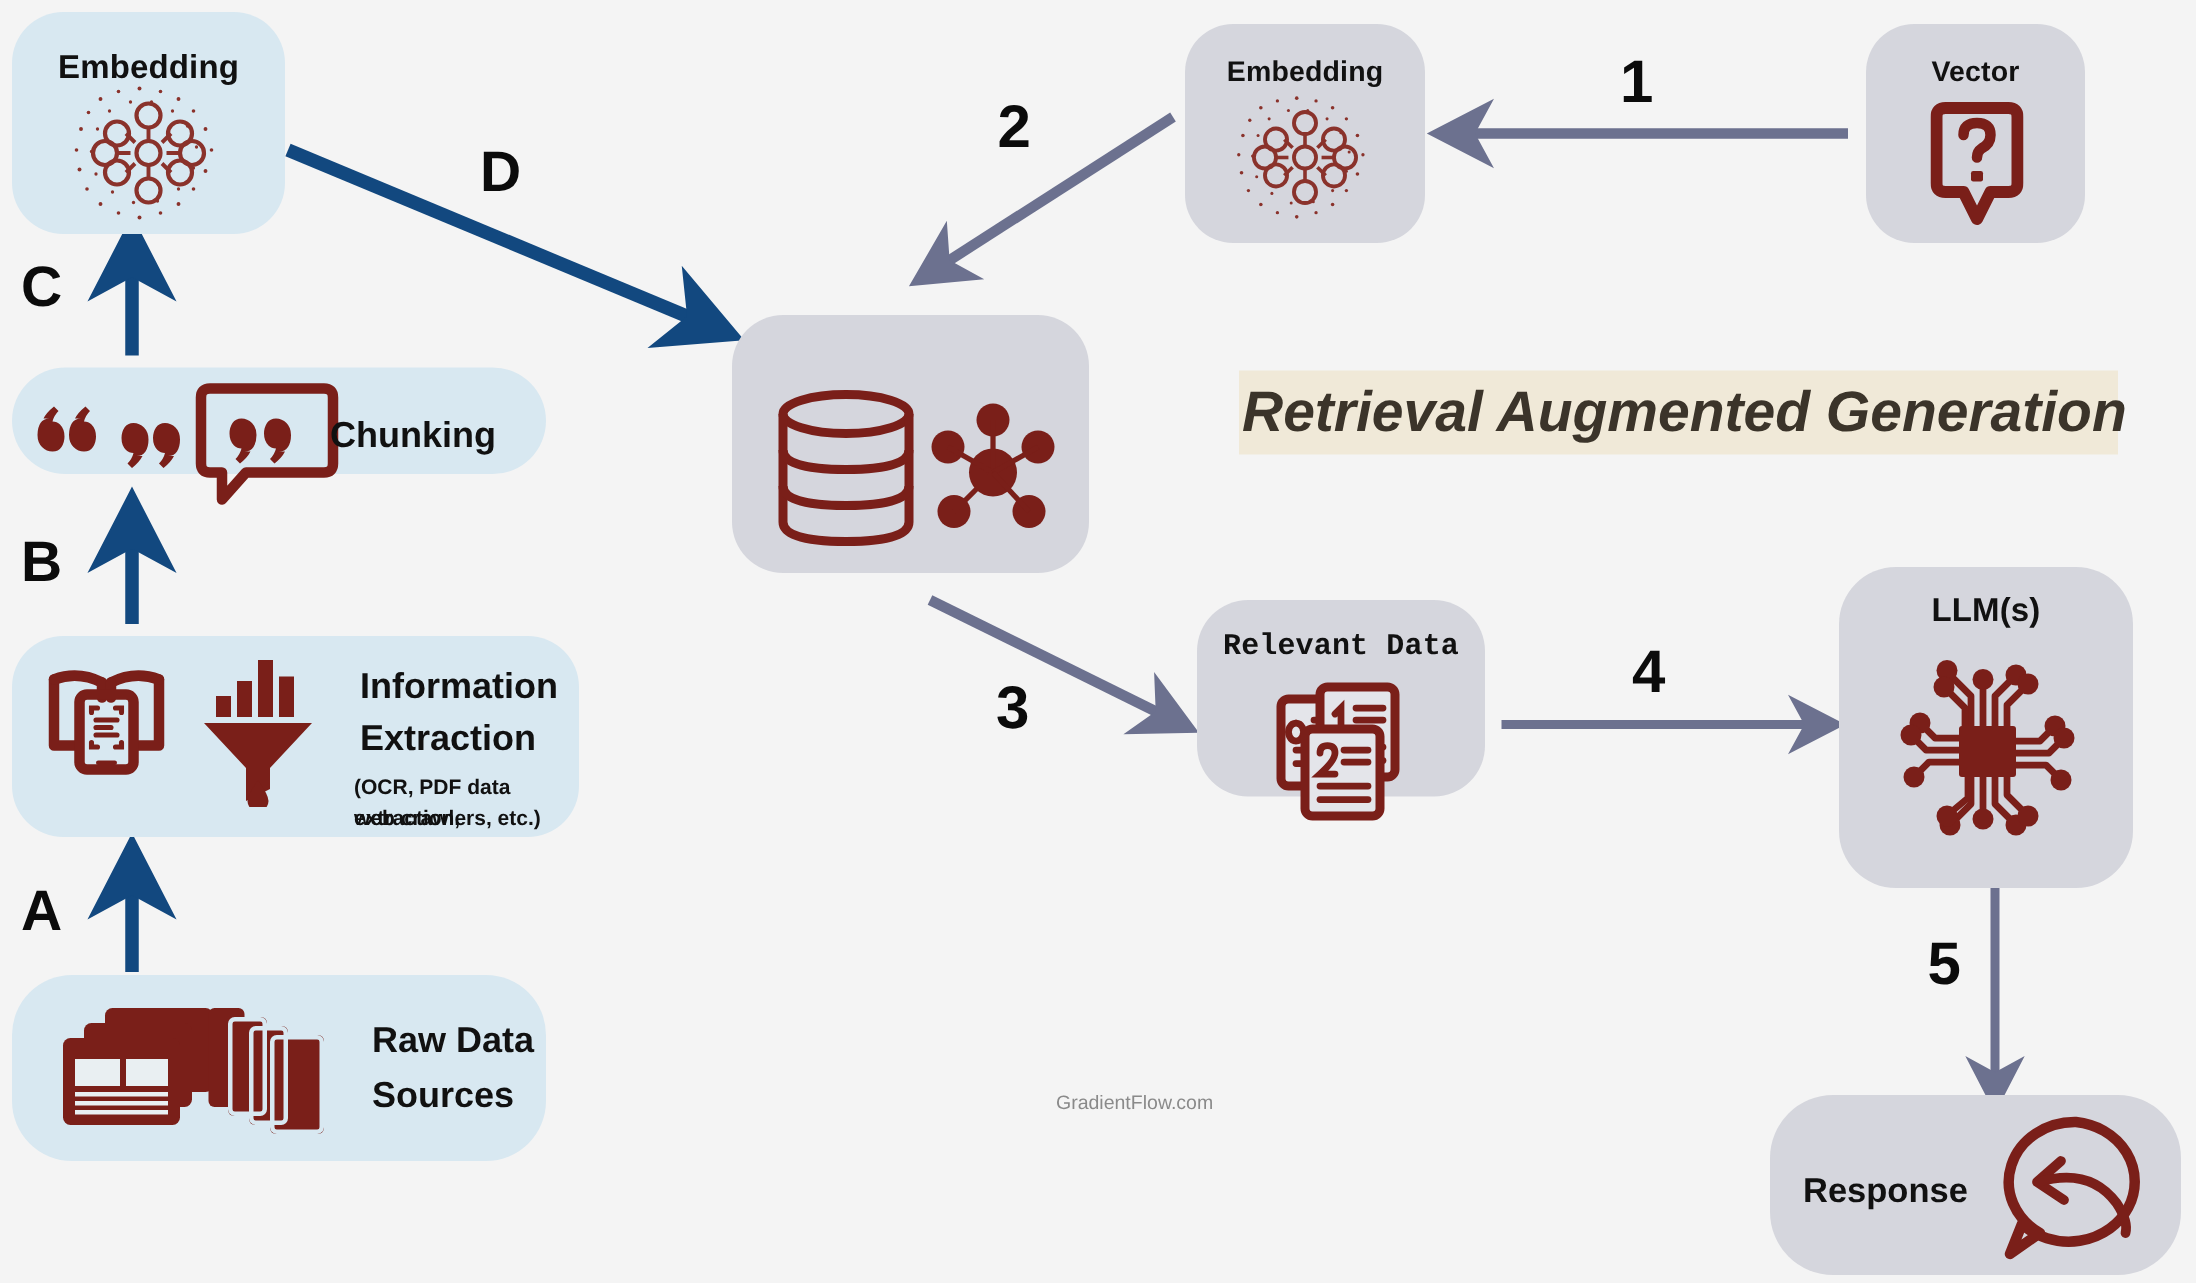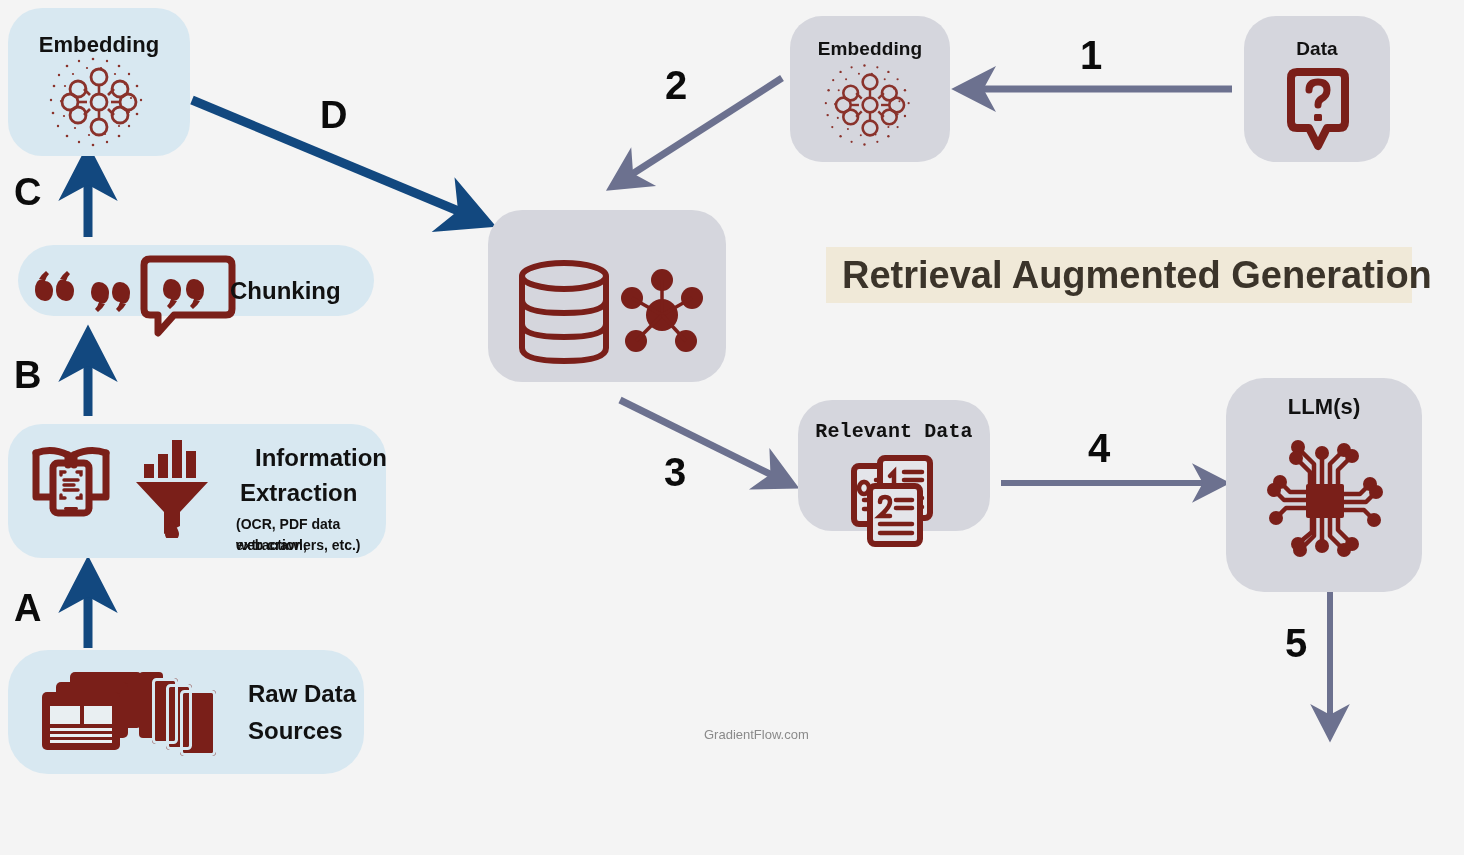--- a/index.html
+++ b/index.html
@@ -349,7 +349,7 @@
   <div class="step-lbl" style="left:1080px;top:35px;">1</div>
 
   <div class="node gray" style="left:1244px;top:16px;width:146px;height:146px;border-radius:32px;">
-    <div class="node-title" style="top:22px;font-size:19px;">Data</div>
+    <div class="node-title" style="top:22px;font-size:19px;">Vector</div>
     <svg class="icon" style="left:43px;top:52px;" width="62" height="84" viewBox="0 0 62 84">
       <path d="M10,4 L52,4 Q58,4 58,10 L58,54 Q58,60 52,60 L40,60 L31,78 L22,60 L10,60 Q4,60 4,54 L4,10 Q4,4 10,4 Z" fill="none" stroke="#7a1f19" stroke-width="8" stroke-linejoin="round"></path>
       <path d="M22,22 q0,-8 9,-8 q9,0 9,8 q0,6 -6,9 q-3,2 -3,6" fill="none" stroke="#7a1f19" stroke-width="7" stroke-linecap="round"></path>

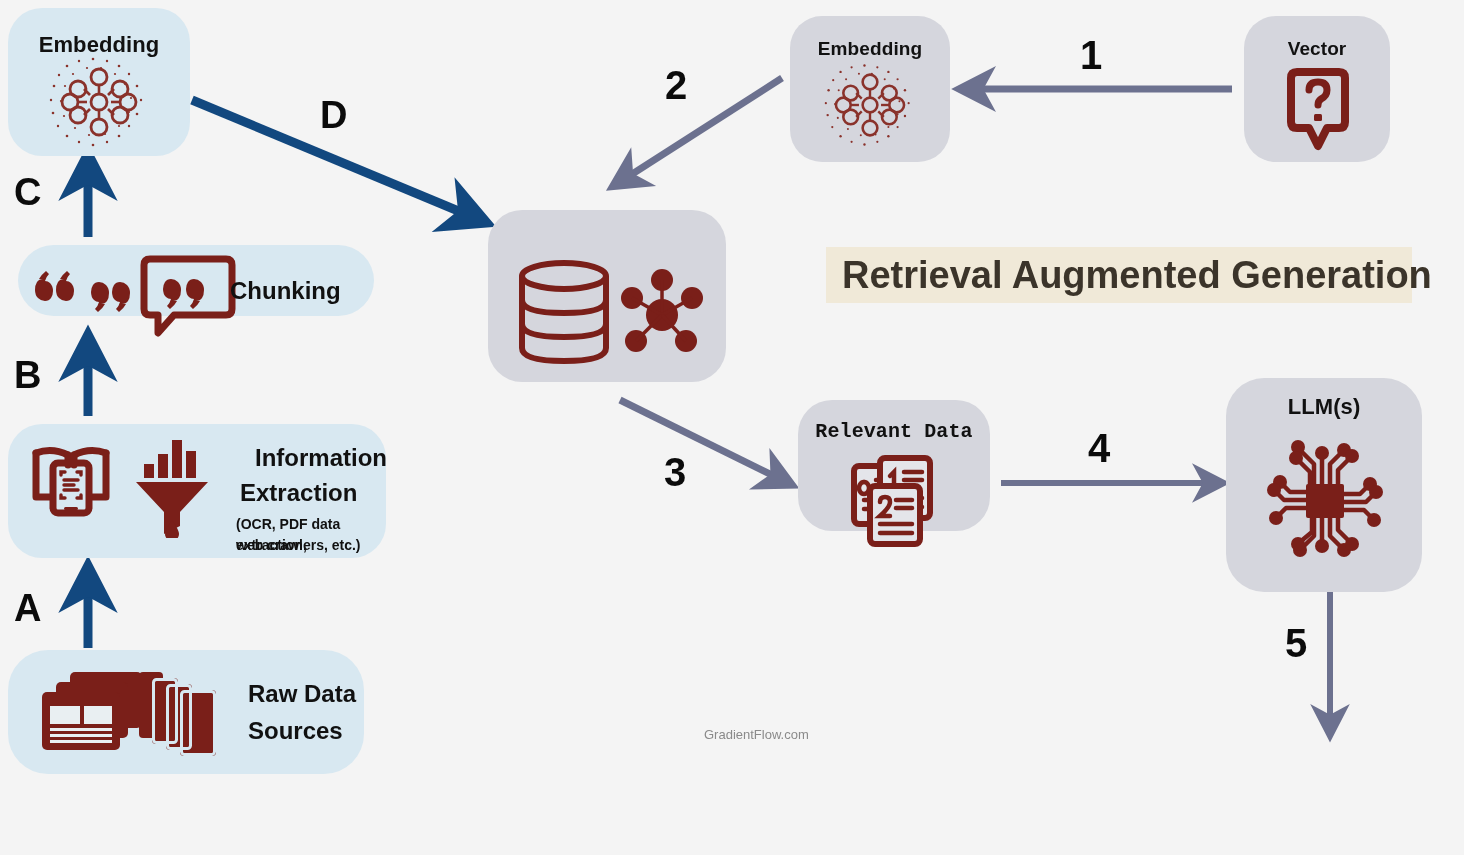--- a/index.html
+++ b/index.html
@@ -161,7 +161,7 @@
 
   <div class="step-lbl letter" style="left:14px;top:172px;">C</div>
 
-  <div class="node blue" style="left:18px;top:245px;width:356px;height:71px;border-radius:48px;">
+  <div class="node blue" style="left:8px;top:245px;width:356px;height:71px;border-radius:48px;">
     <svg class="icon" style="left:12px;top:6px;" width="208" height="86" viewBox="0 0 208 86">
       <g fill="#7a1f19">
         <path d="M13,28 q-4,0 -6,3 q-2,3 -2,8 q0,5 3,8 q3,3 7,3 q4,0 6,-3 q2,-3 2,-7 q0,-5 -3,-8 q-2,-2 -5,-2 q1,-4 4,-7 l-3,-3 q-5,4 -7,8 z"></path>

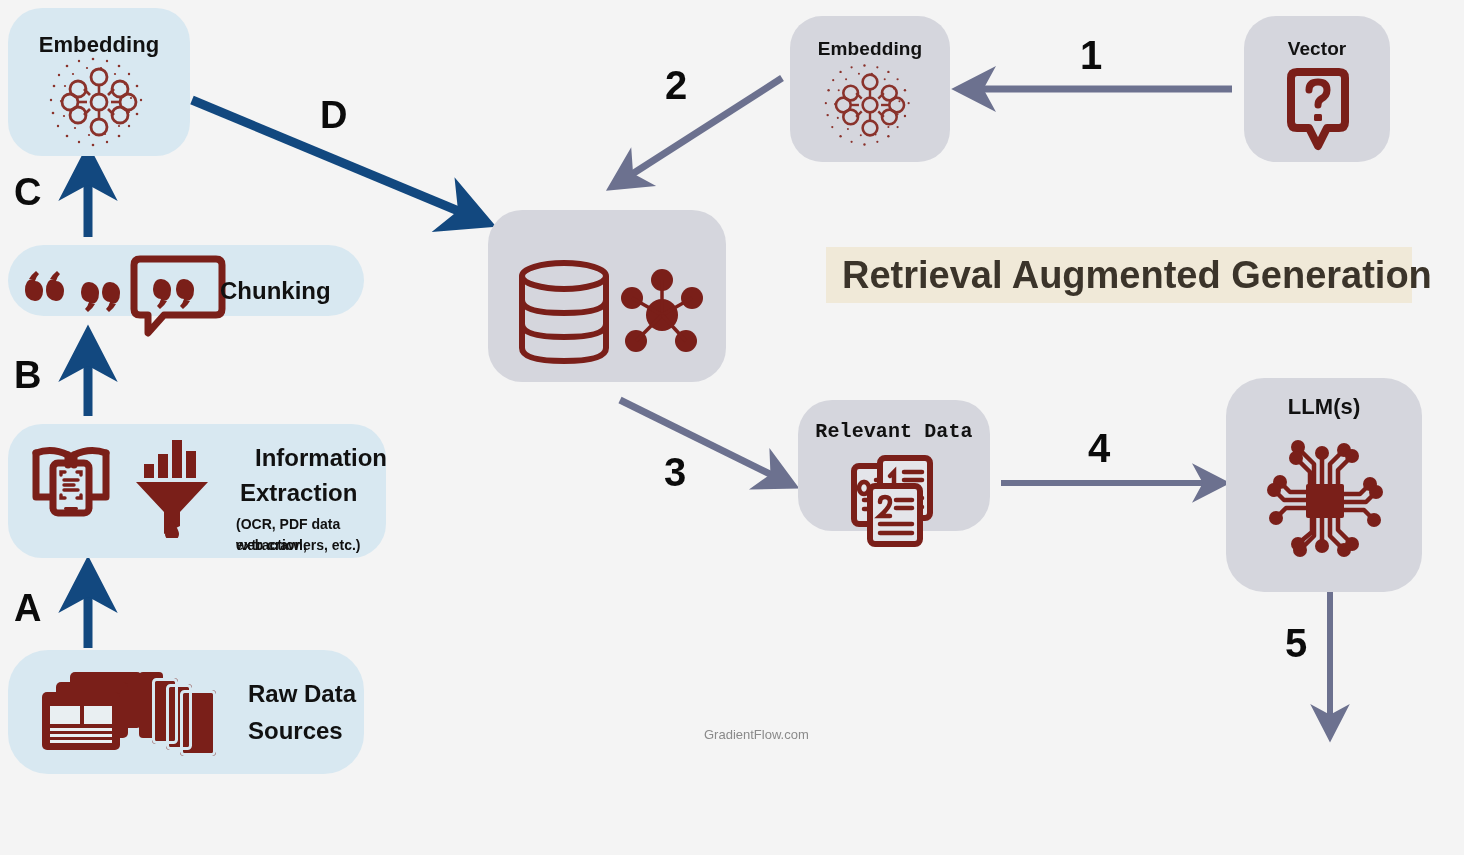--- a/index.html
+++ b/index.html
@@ -357,7 +357,7 @@
     </svg>
   </div>
 
-  <div class="banner" style="left:826px;top:247px;width:586px;height:56px;padding-left:16px;">
+  <div class="banner" style="left:826px;top:247px;width:586px;height:56px;padding-left:2px;font-style:italic;">
     <span>Retrieval Augmented Generation</span>
   </div>
 

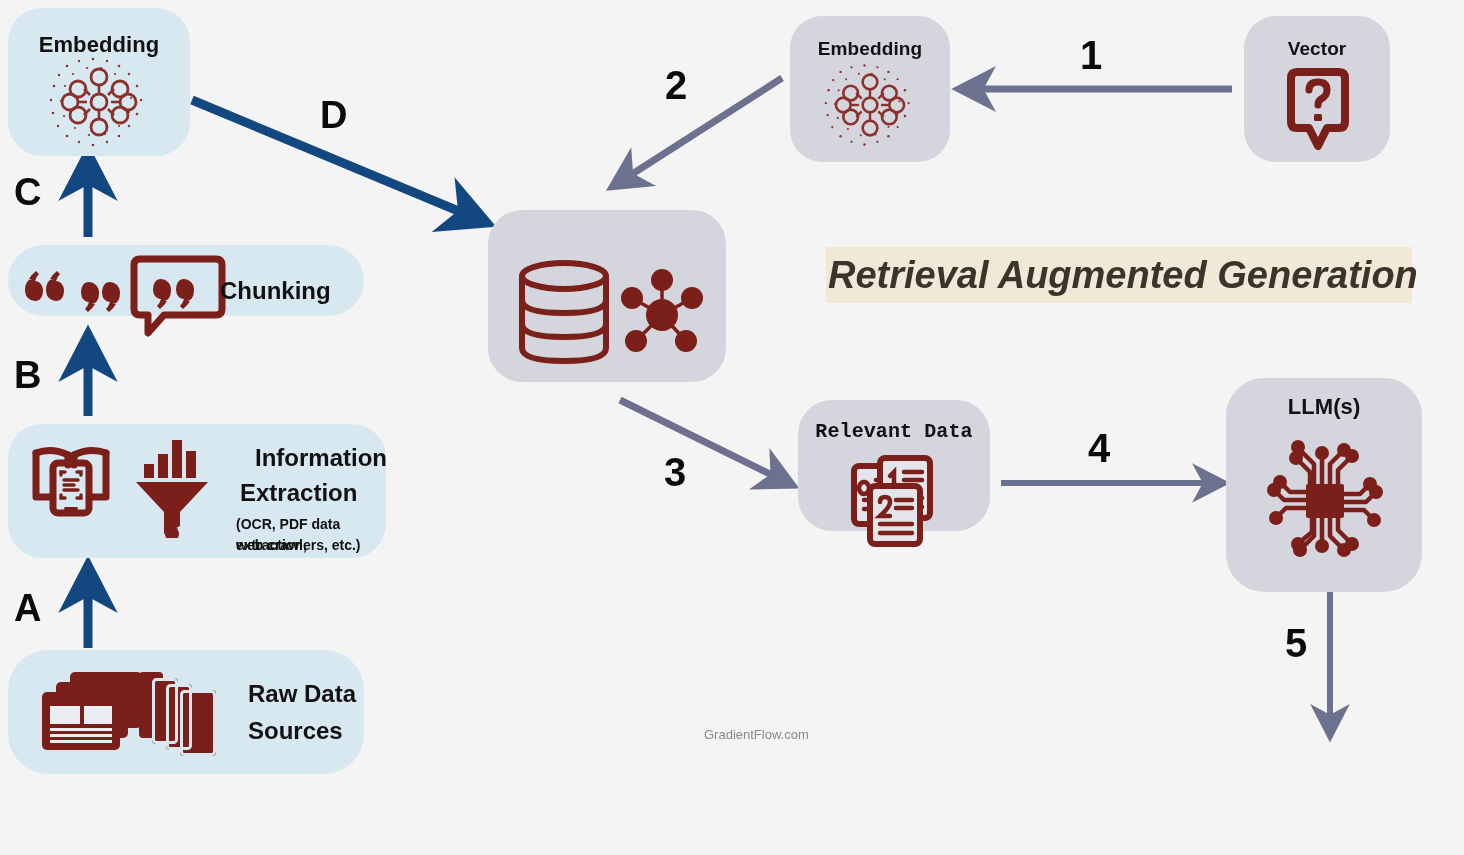--- a/index.html
+++ b/index.html
@@ -214,7 +214,7 @@
       </g>
     </svg>
 
-    <div class="lbl" style="left:232px;top:20px;font-size:24px;margin-left:15px;">Information</div>
+    <div class="lbl" style="left:232px;top:20px;font-size:24px;">Information</div>
     <div class="lbl" style="left:232px;top:55px;font-size:24px;">Extraction</div>
     <div class="sub" style="left:228px;top:90px;">(OCR, PDF data extraction,</div>
     <div class="sub" style="left:228px;top:111px;">web crawlers, etc.)</div>

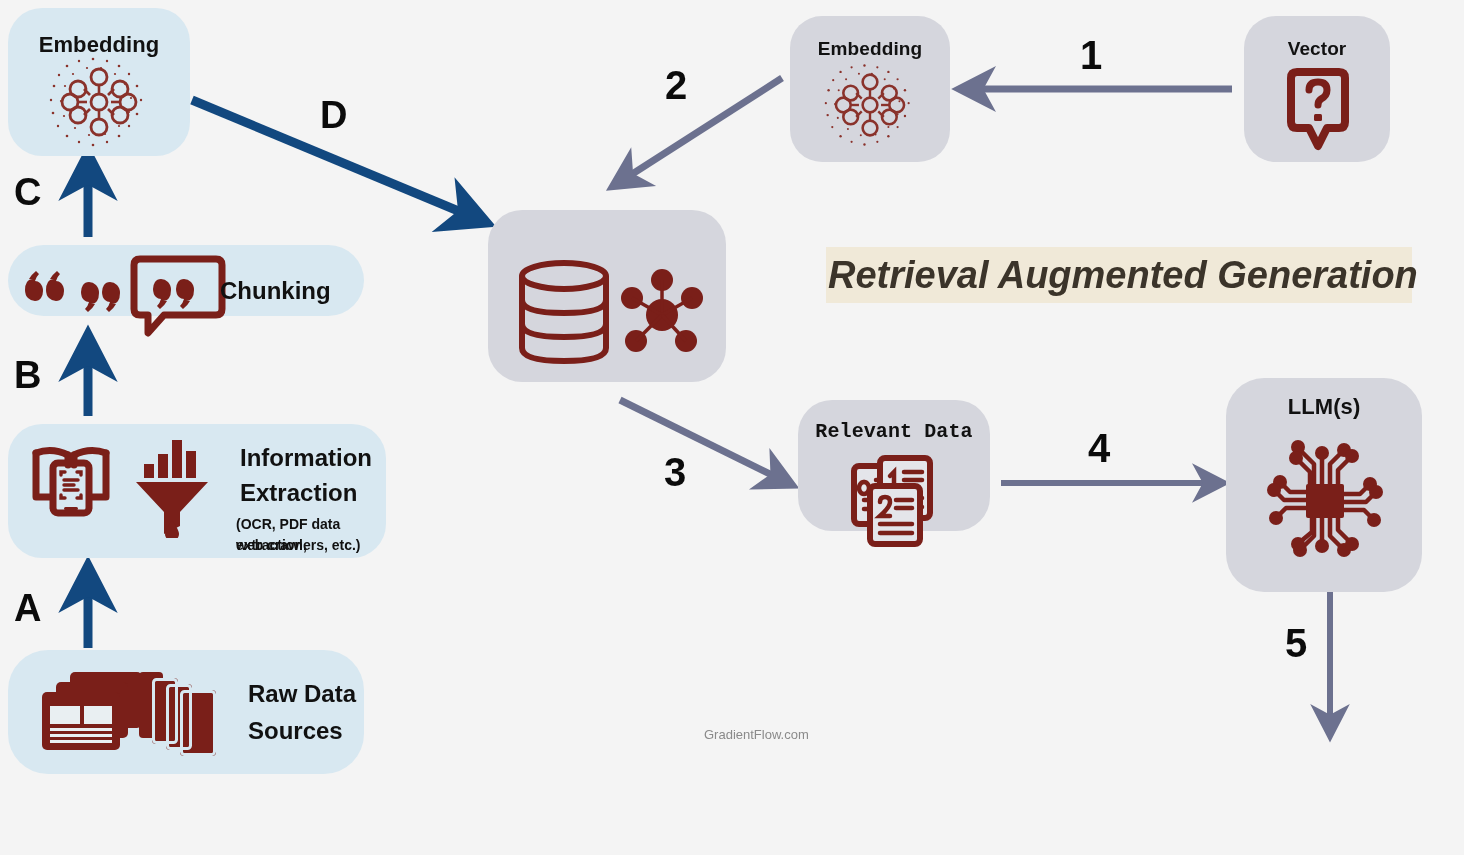--- a/index.html
+++ b/index.html
@@ -440,6 +440,14 @@
 
   <div class="step-lbl" style="left:1285px;top:623px;">5</div>
 
+  <div class="node gray" style="left:1180px;top:730px;width:274px;height:120px;border-radius:42px;">
+    <div class="lbl" style="left:22px;top:50px;font-size:23px;">Response</div>
+    <svg class="icon" style="left:150px;top:12px;" width="108" height="102" viewBox="0 0 108 102">
+      <path d="M54,6 a44,40 0 1 1 -36,68 L10,94 L30,80 A44,40 0 0 1 54,6 Z" fill="none" stroke="#7a1f19" stroke-width="7" stroke-linejoin="round"></path>
+      <path d="M44,32 L28,46 L46,58" fill="none" stroke="#7a1f19" stroke-width="6.5" stroke-linecap="round" stroke-linejoin="round"></path>
+      <path d="M29,46 q34,-10 52,14 q8,12 6,20" fill="none" stroke="#7a1f19" stroke-width="6.5" stroke-linecap="round"></path>
+    </svg>
+  </div>
 
   <div class="watermark" style="left:704px;top:727px;">GradientFlow.com</div>
 

